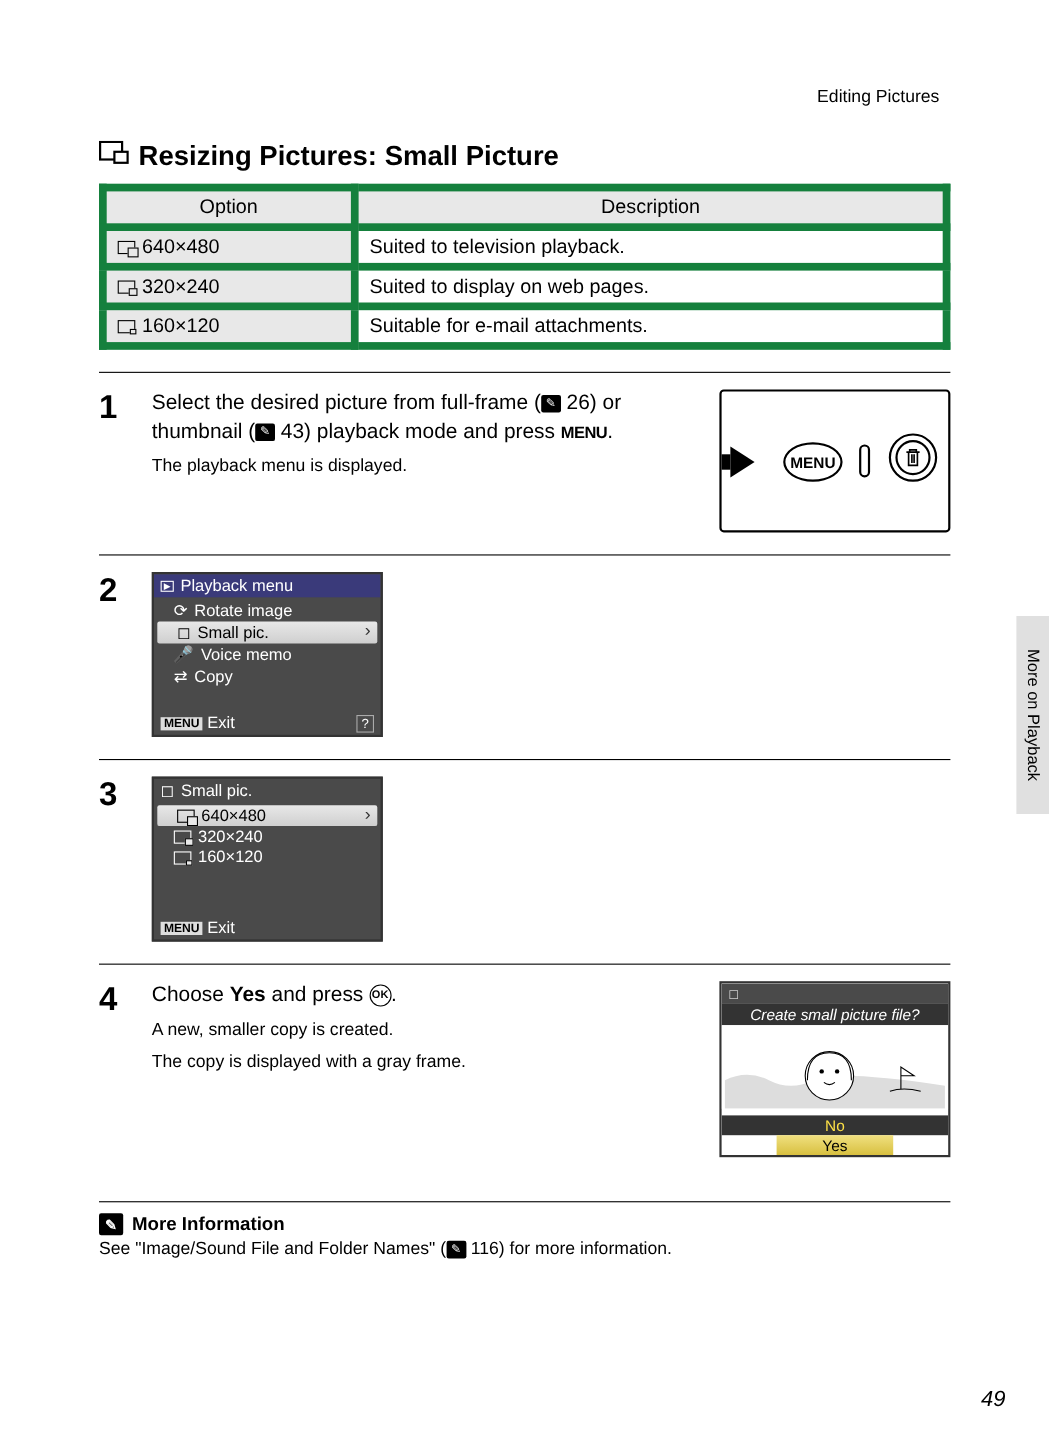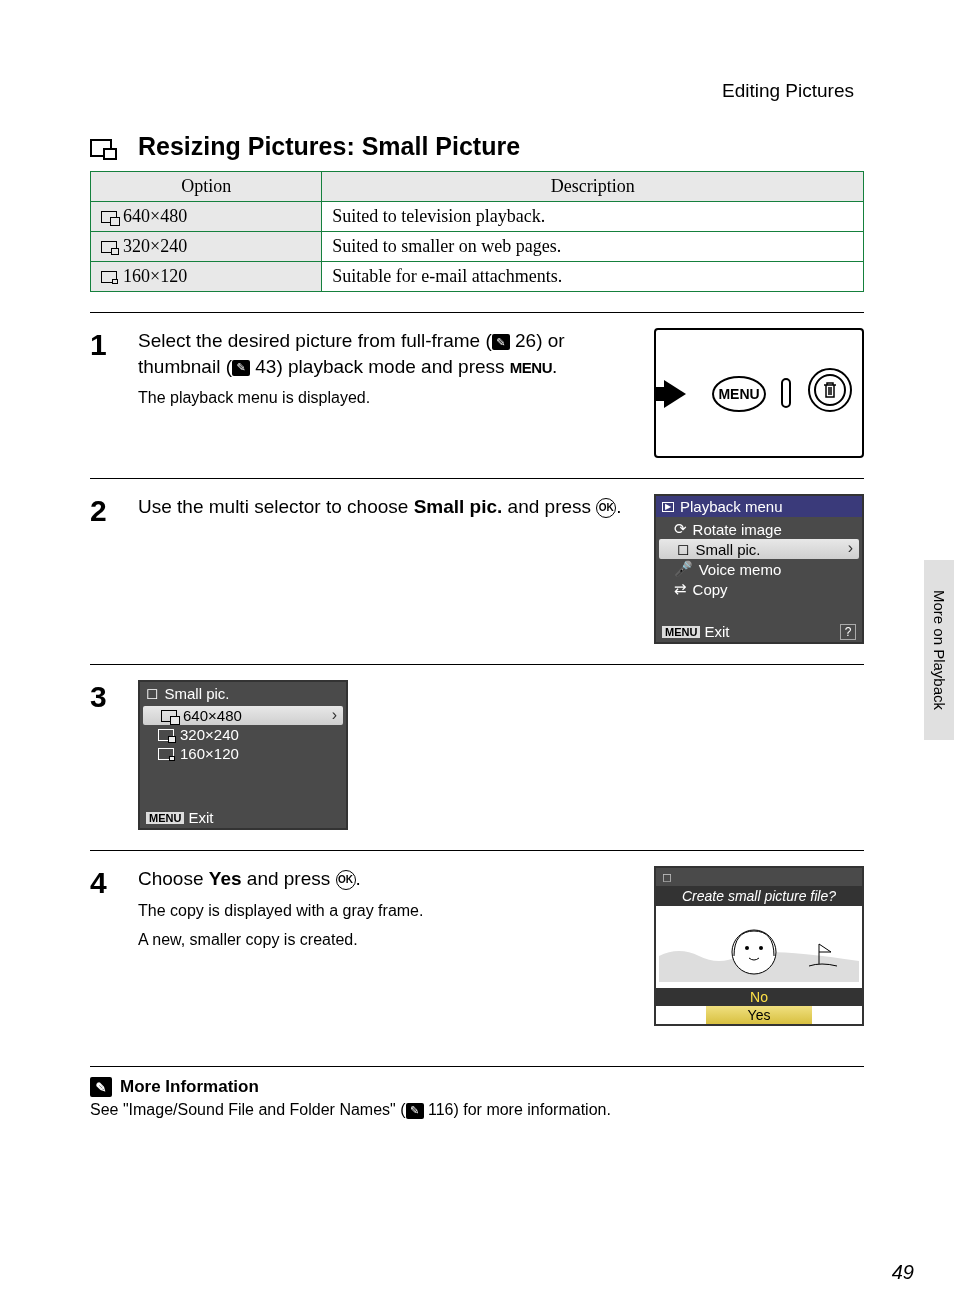--- a/index.html
+++ b/index.html
@@ -26,7 +26,7 @@
   }
   .breadcrumb {
     text-align: right;
-    font-size: 19px;
+    font-size: 16px;
     margin-bottom: 30px;
     padding-right: 10px;
   }

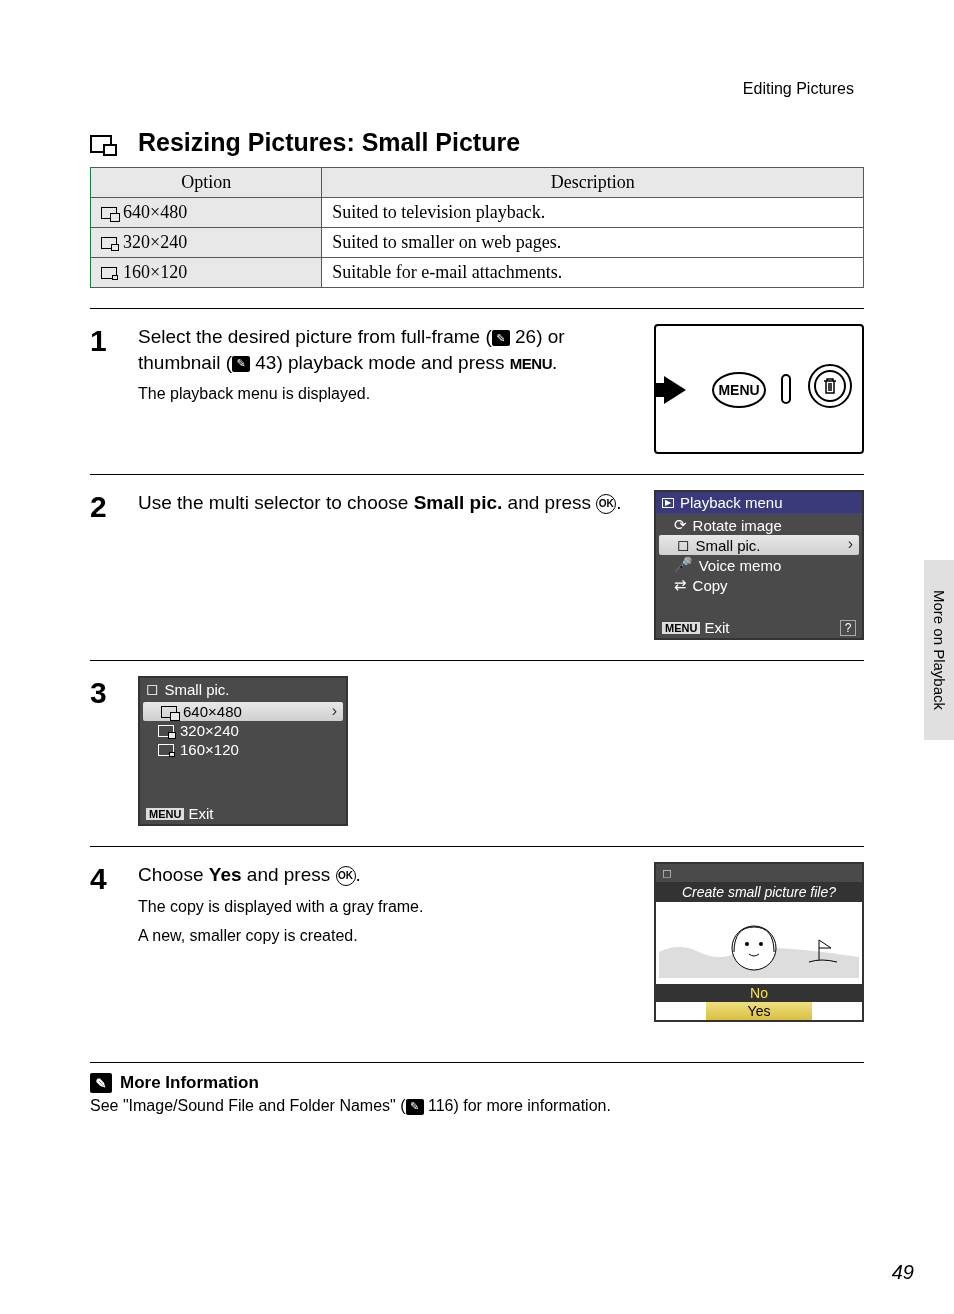--- a/index.html
+++ b/index.html
@@ -34,8 +34,8 @@
     font-size: 25px;
     font-weight: bold;
     display: flex;
-    align-items: flex-end;
-    gap: 20px;
+    align-items: flex-start;
+    gap: 8px;
     margin-bottom: 10px;
   }
   .section-icon {

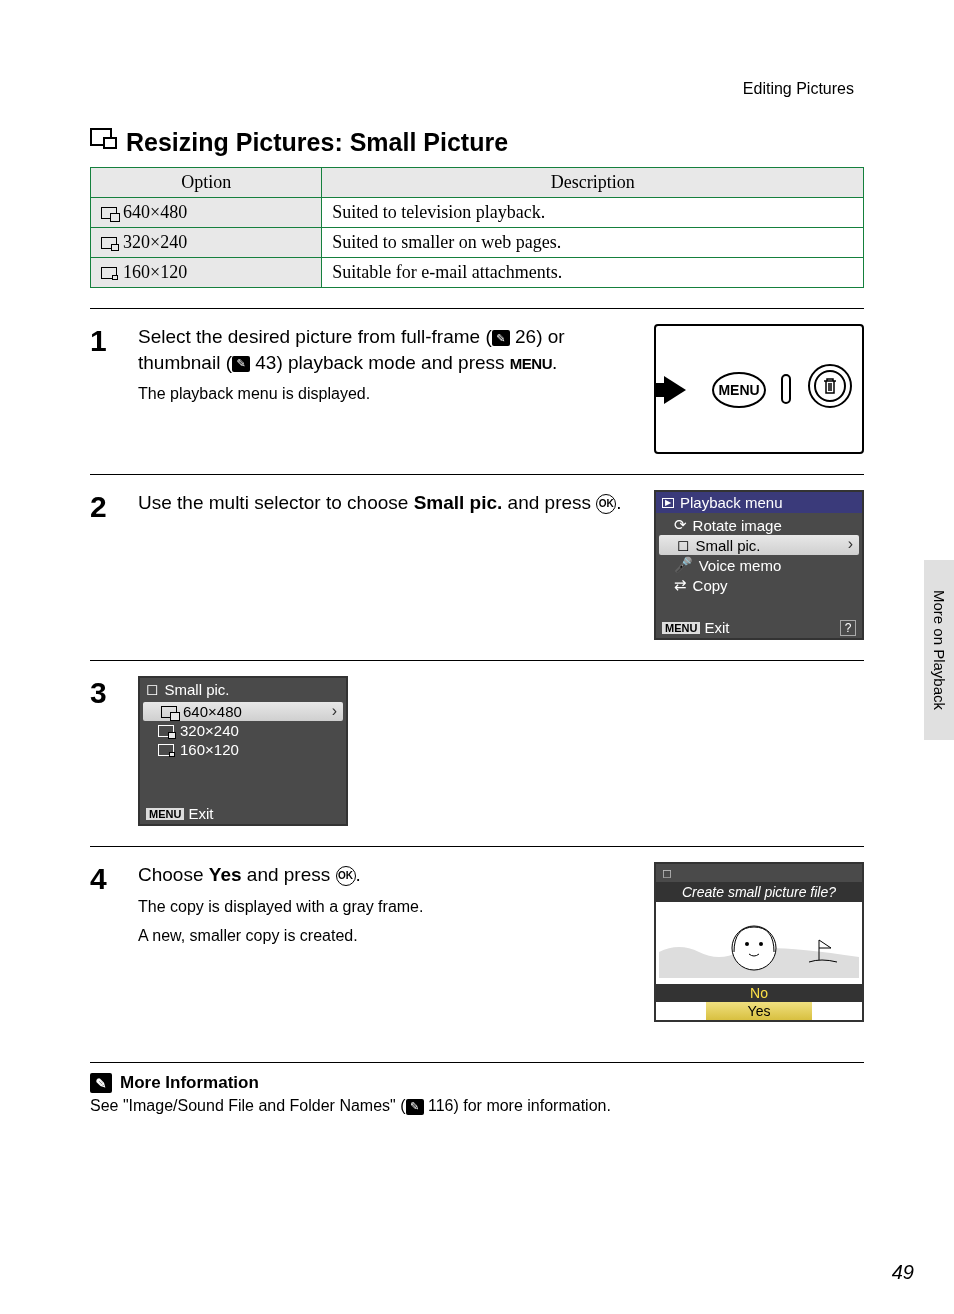--- a/index.html
+++ b/index.html
@@ -54,10 +54,9 @@
     margin-bottom: 20px;
   }
   table.options th, table.options td {
-    border: 1px solid #15803d;
+    border: 7px solid #15803d;
     padding: 4px 10px;
     text-align: left;
-    font-family: Liberation Serif, serif;
   }
   table.options th {
     background: #e8e8e8;

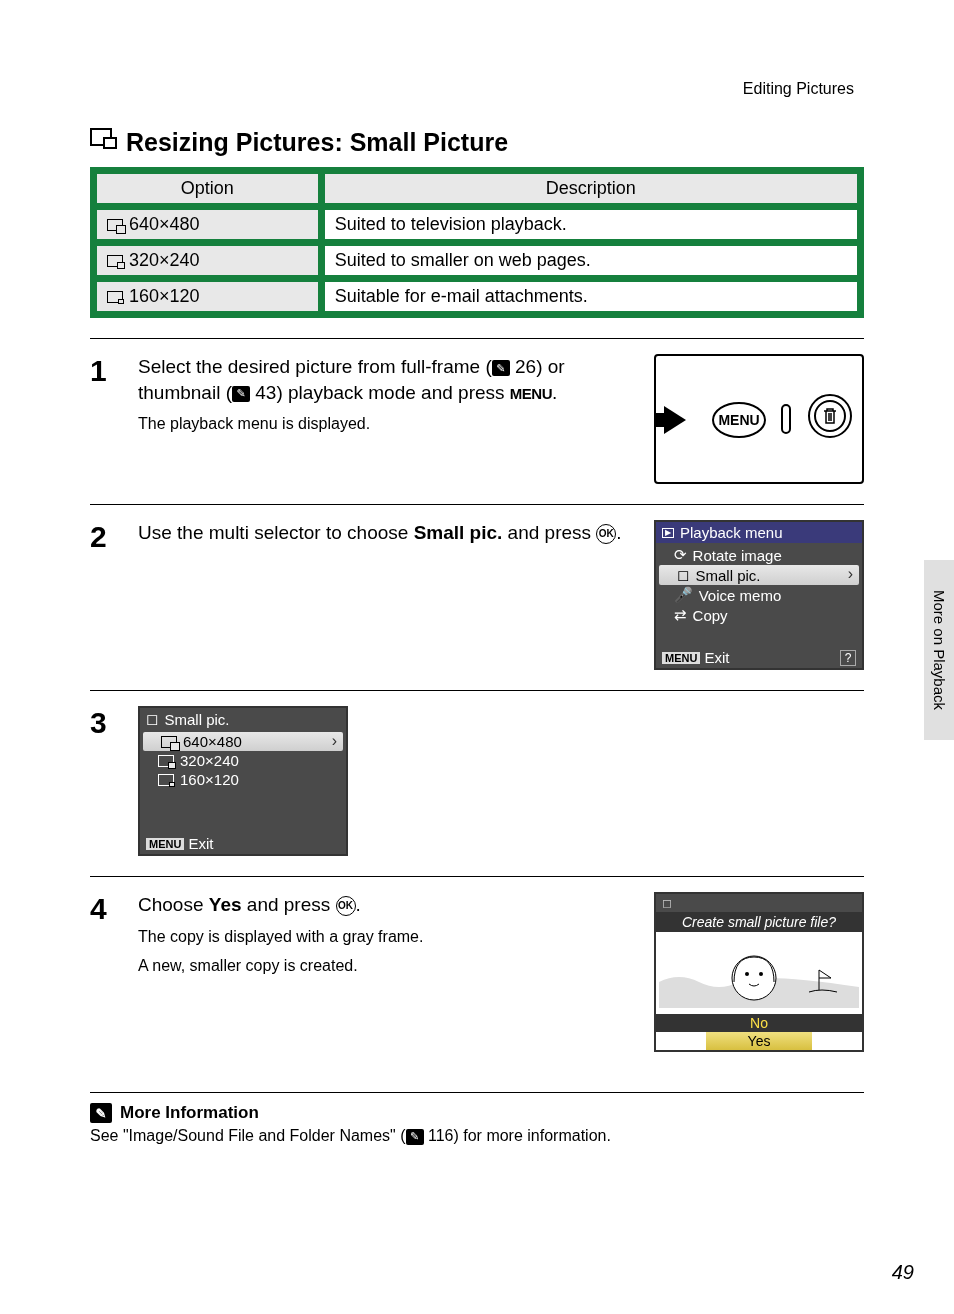--- a/index.html
+++ b/index.html
@@ -305,7 +305,7 @@
                 <span>320×240</span>
               </span>
             </td>
-          <td>Suited to smaller on web pages.</td>
+          <td>Suited to display on web pages.</td>
         </tr>
         <tr>
           <td class="opt">

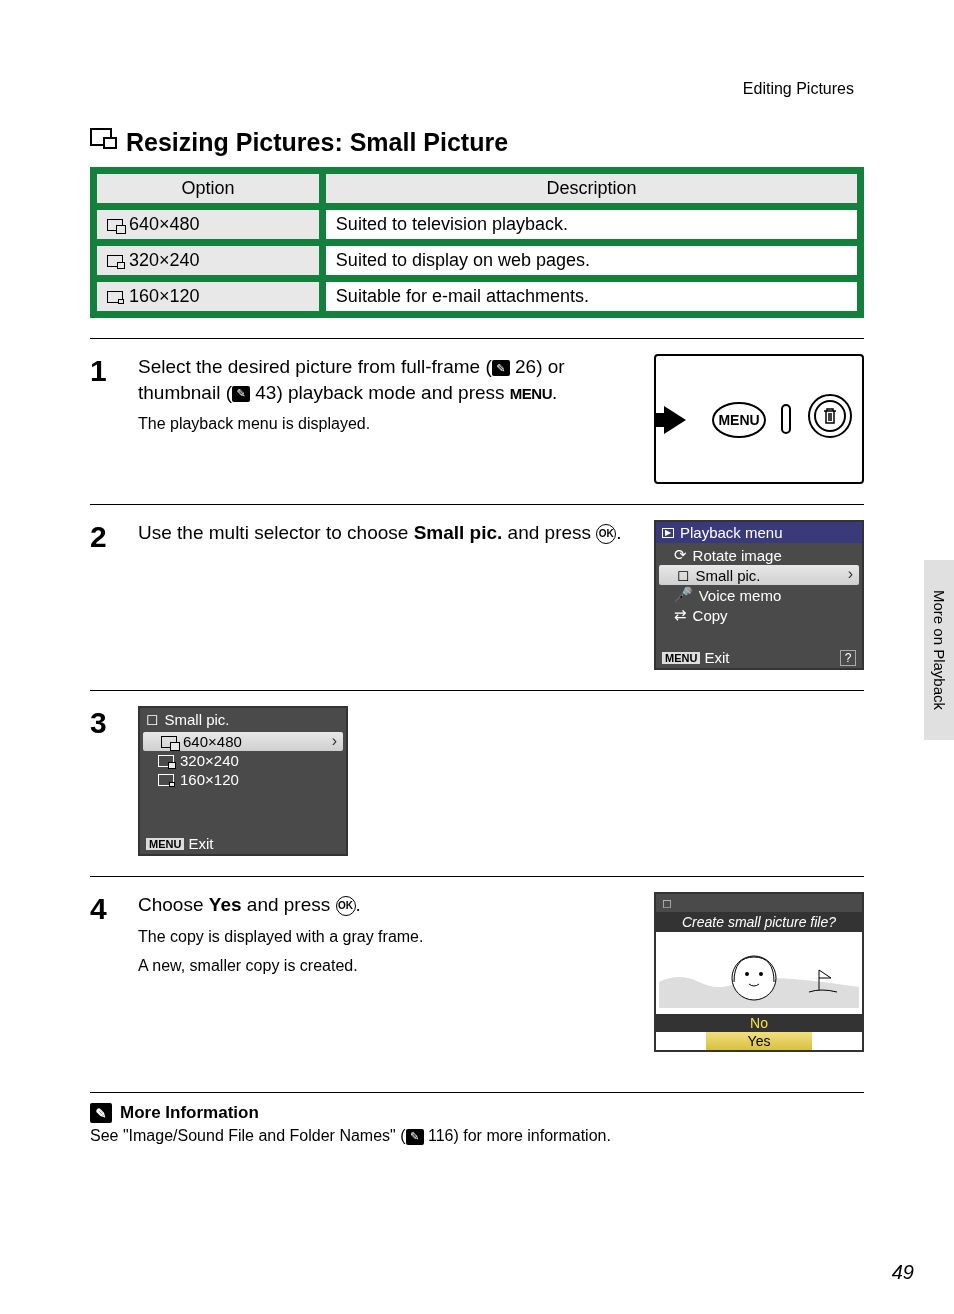--- a/index.html
+++ b/index.html
@@ -347,9 +347,6 @@
 
     <div class="step">
       <div class="step-num">2</div>
-      <div class="step-body">
-        <span>Use the multi selector to choose </span><b>Small pic.</b><span> and press </span><span class="ok-icon">OK</span>.
-      </div>
       <div class="step-illus">
         <div class="lcd">
           <div class="lcd-header">

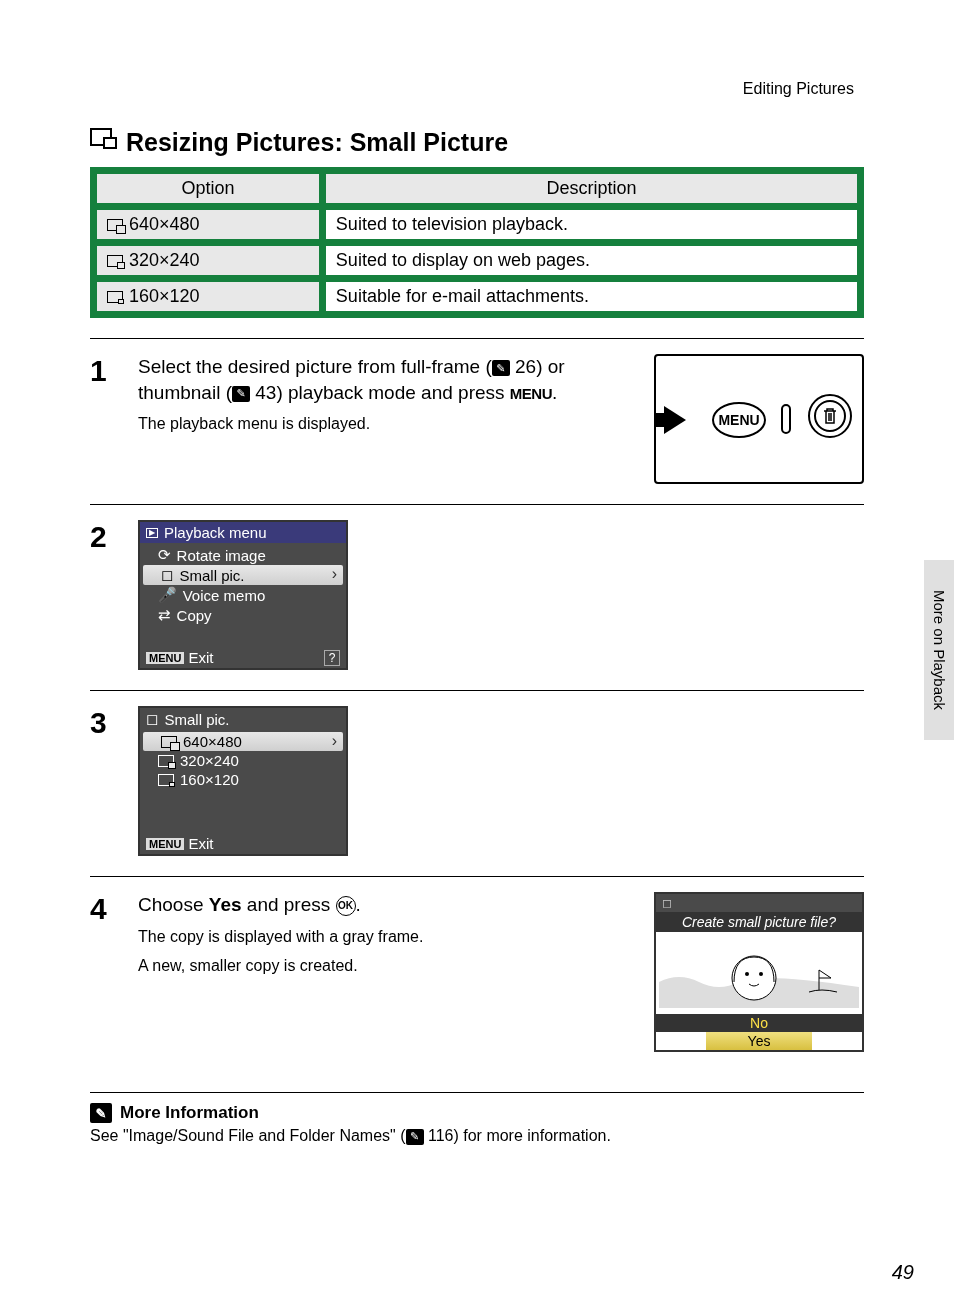--- a/index.html
+++ b/index.html
@@ -418,8 +418,8 @@
       <div class="step-num">4</div>
       <div class="step-body">
         <span>Choose </span><b>Yes</b><span> and press </span><span class="ok-icon">OK</span>.
+        <div class="sub">A new, smaller copy is created.</div>
         <div class="sub">The copy is displayed with a gray frame.</div>
-        <div class="sub">A new, smaller copy is created.</div>
       </div>
       <div class="step-illus">
         <div class="confirm">

